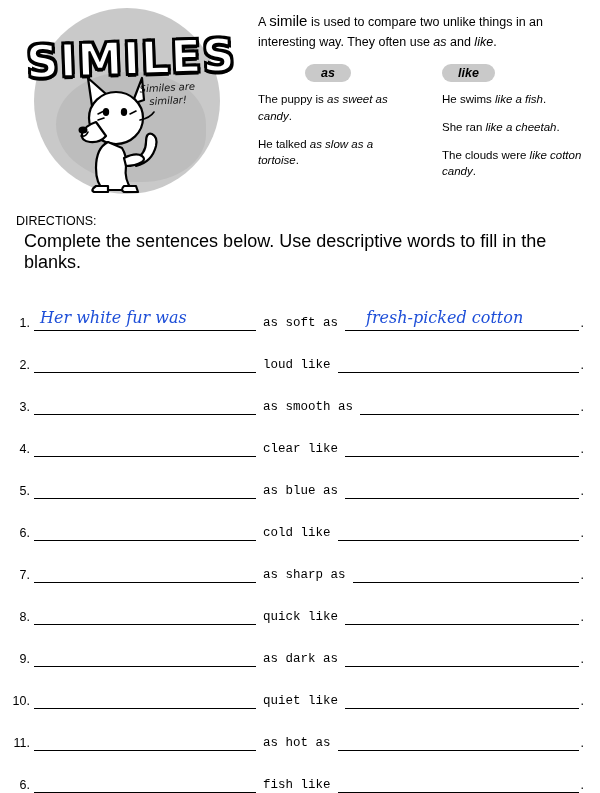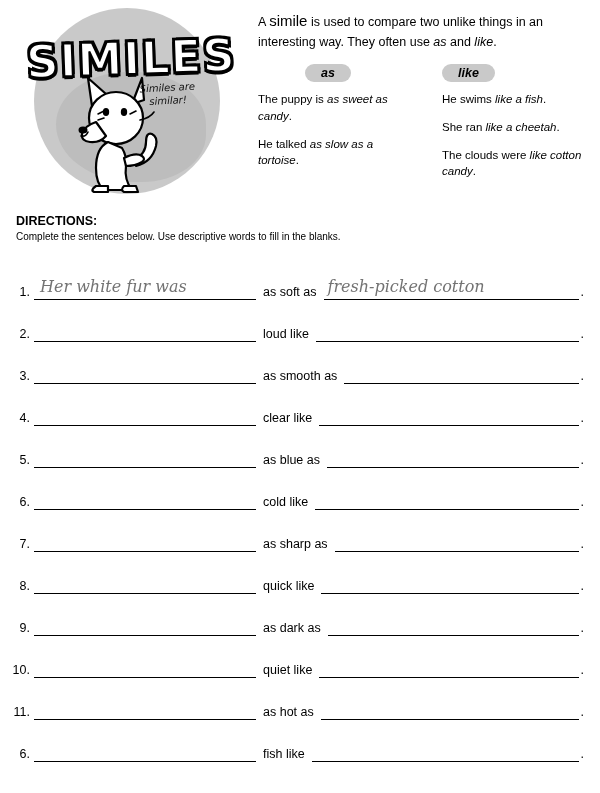--- a/index.html
+++ b/index.html
@@ -116,7 +116,7 @@
   }
   .dir-title {
     font-size: 12.5px;
-    font-weight: bold;
+    font-weight: normal;
     margin-bottom: 3px;
   }
   .dir-text {

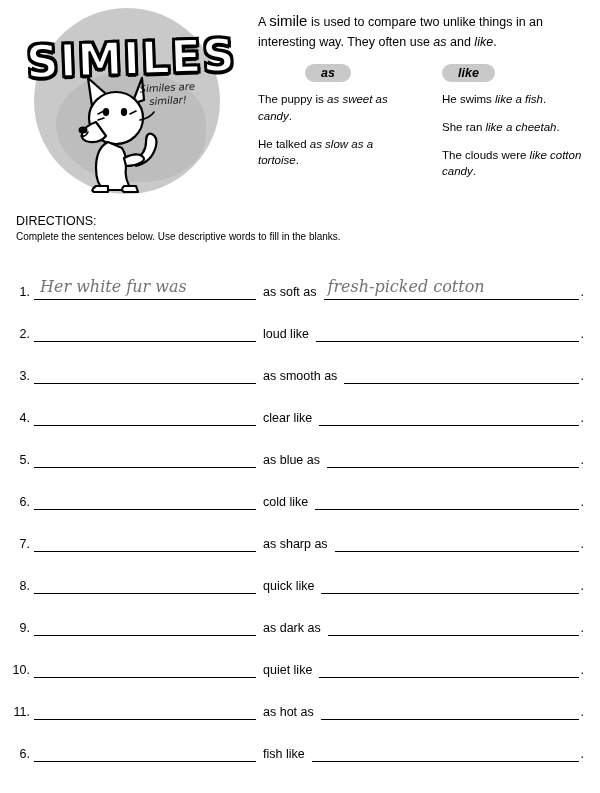--- a/index.html
+++ b/index.html
@@ -120,7 +120,8 @@
     margin-bottom: 3px;
   }
   .dir-text {
-    font-size: 10px;
+    font-size: 18px;
+    margin-left: 8px;
   }
 
   

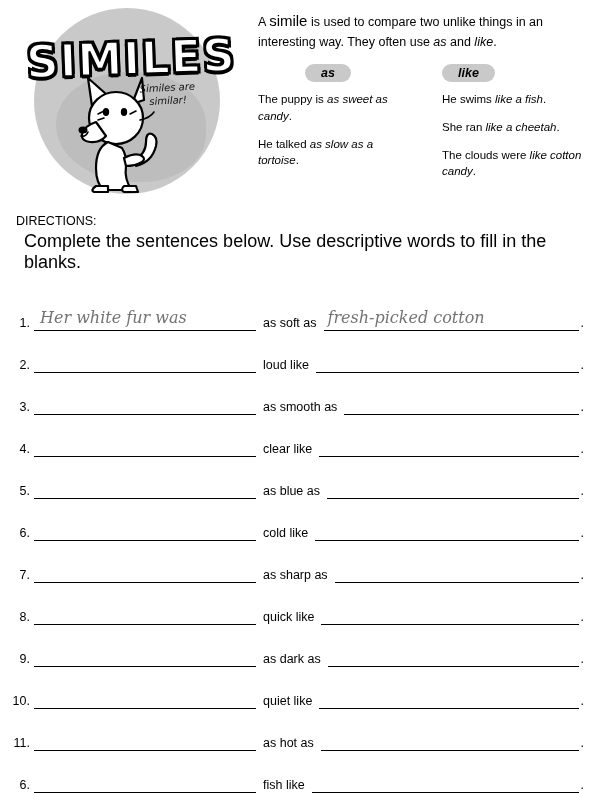--- a/index.html
+++ b/index.html
@@ -162,7 +162,7 @@
     font-family: "DejaVu Serif", serif;
     font-style: italic;
     font-size: 16px;
-    color: #737373;
+    color: #1d4ed8;
     white-space: nowrap;
   }
   .hand.r { left: 4px; }

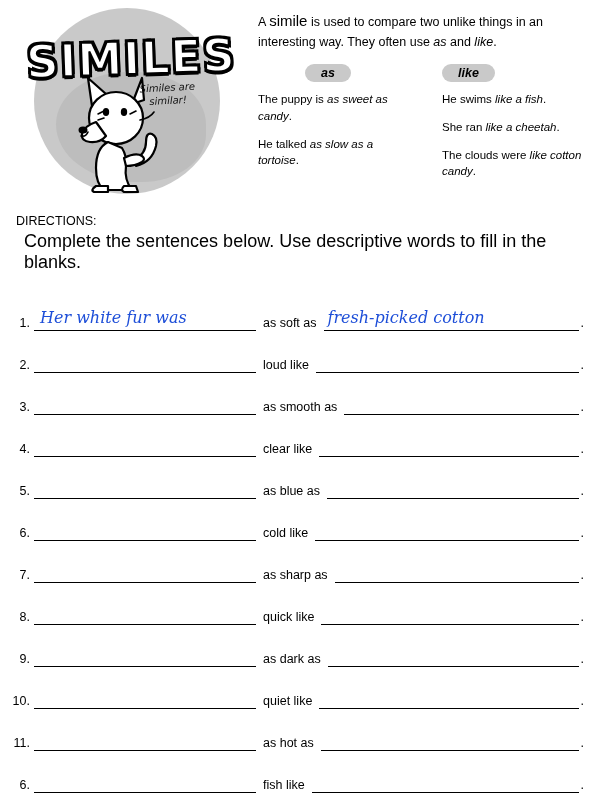--- a/index.html
+++ b/index.html
@@ -154,6 +154,7 @@
     padding: 0 7px 1px 7px;
     white-space: nowrap;
     text-align: center;
+    font-family: Liberation Mono, monospace;
   }
   .period { padding-bottom: 1px; padding-left: 2px; }
   .hand {

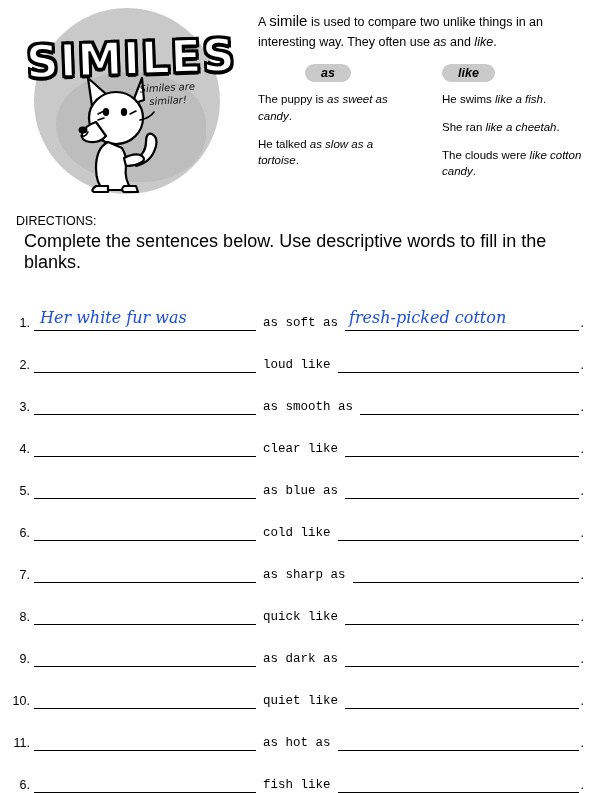--- a/index.html
+++ b/index.html
@@ -166,7 +166,7 @@
     color: #1d4ed8;
     white-space: nowrap;
   }
-  .hand.r { left: 4px; }
+  .hand.r { left: 21px; }
 </style>
 </head>
 <body>

